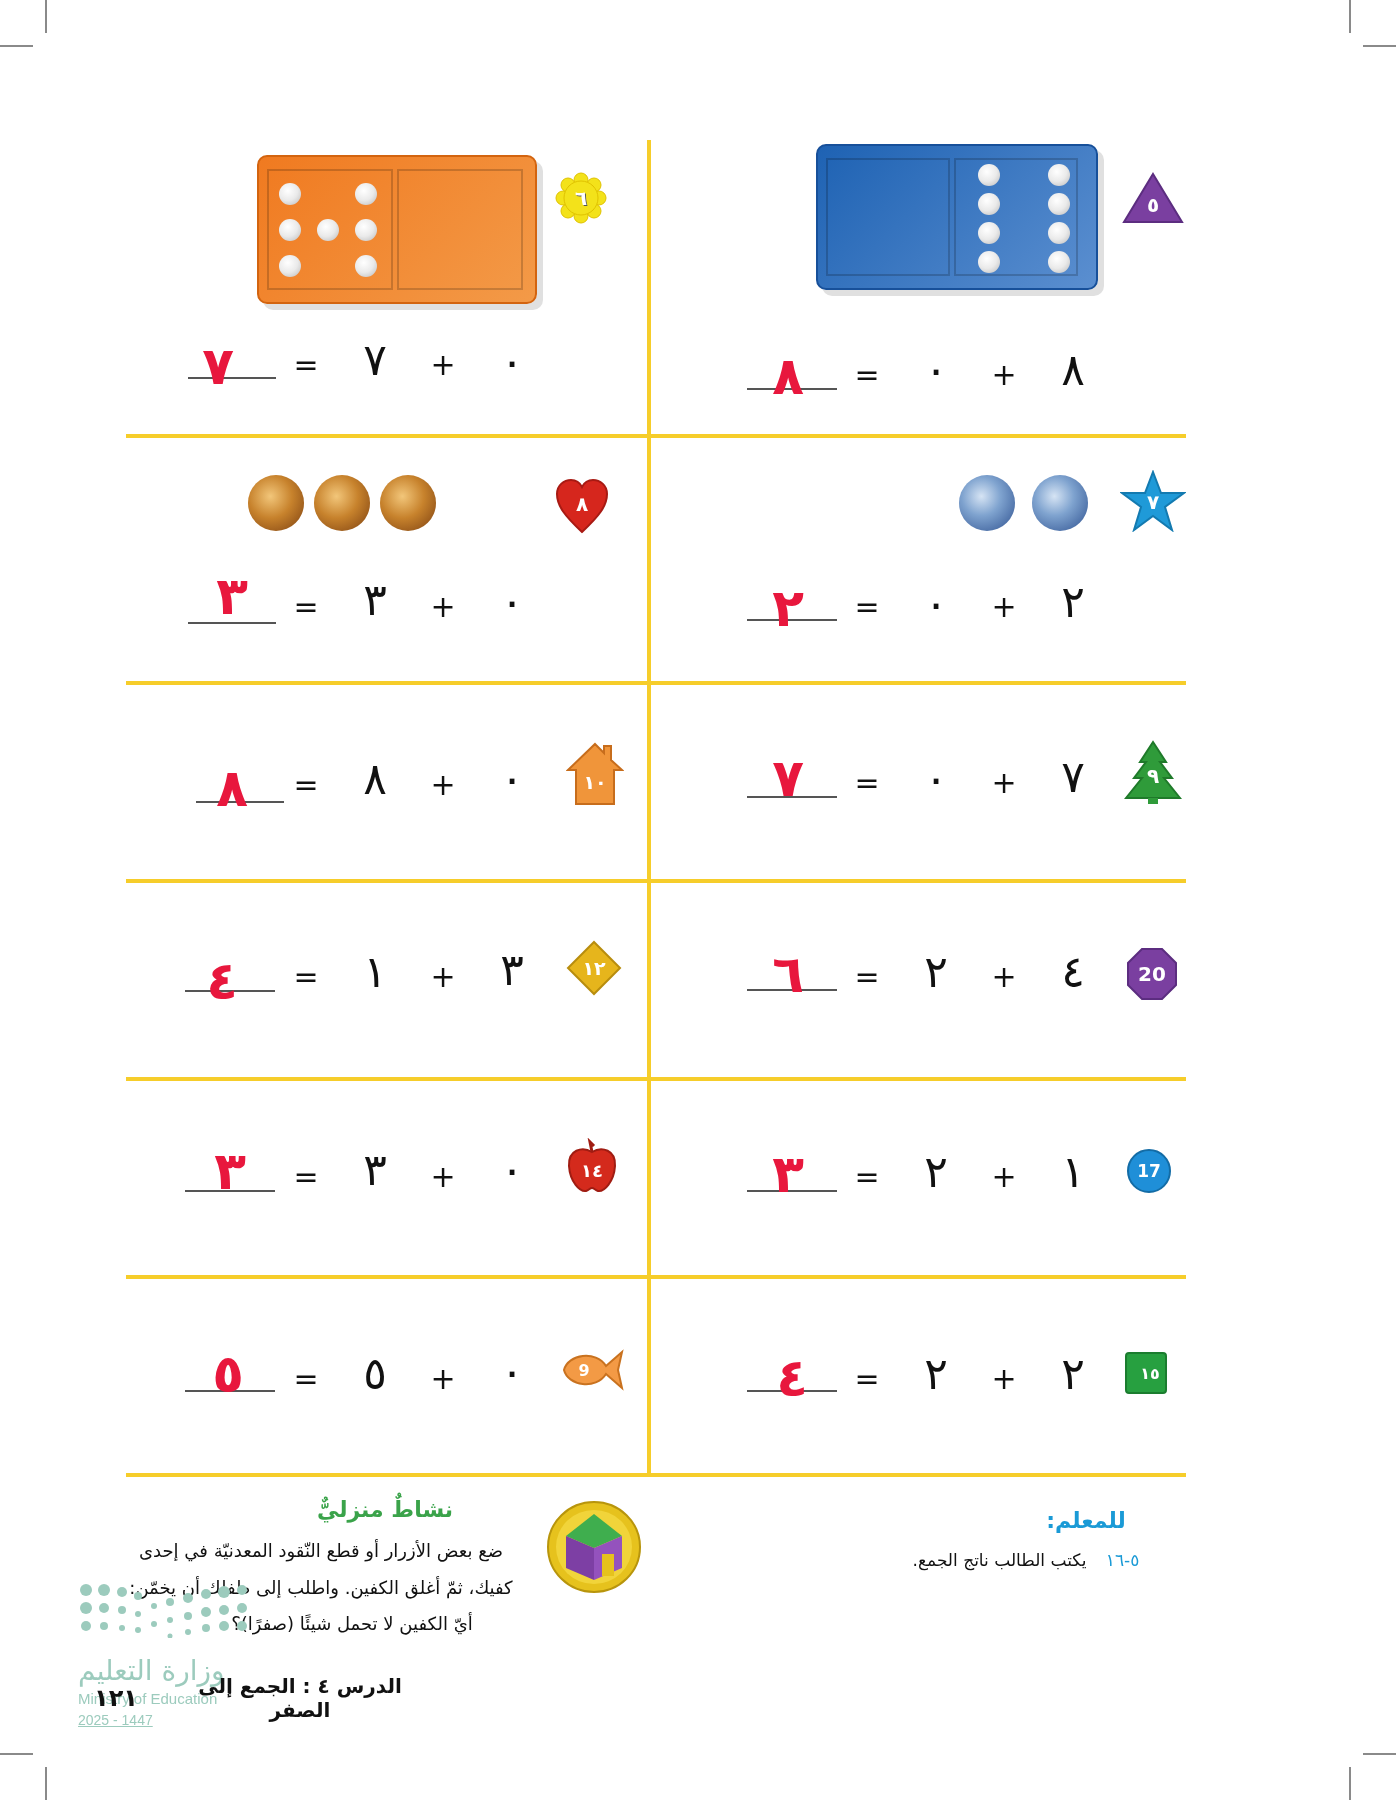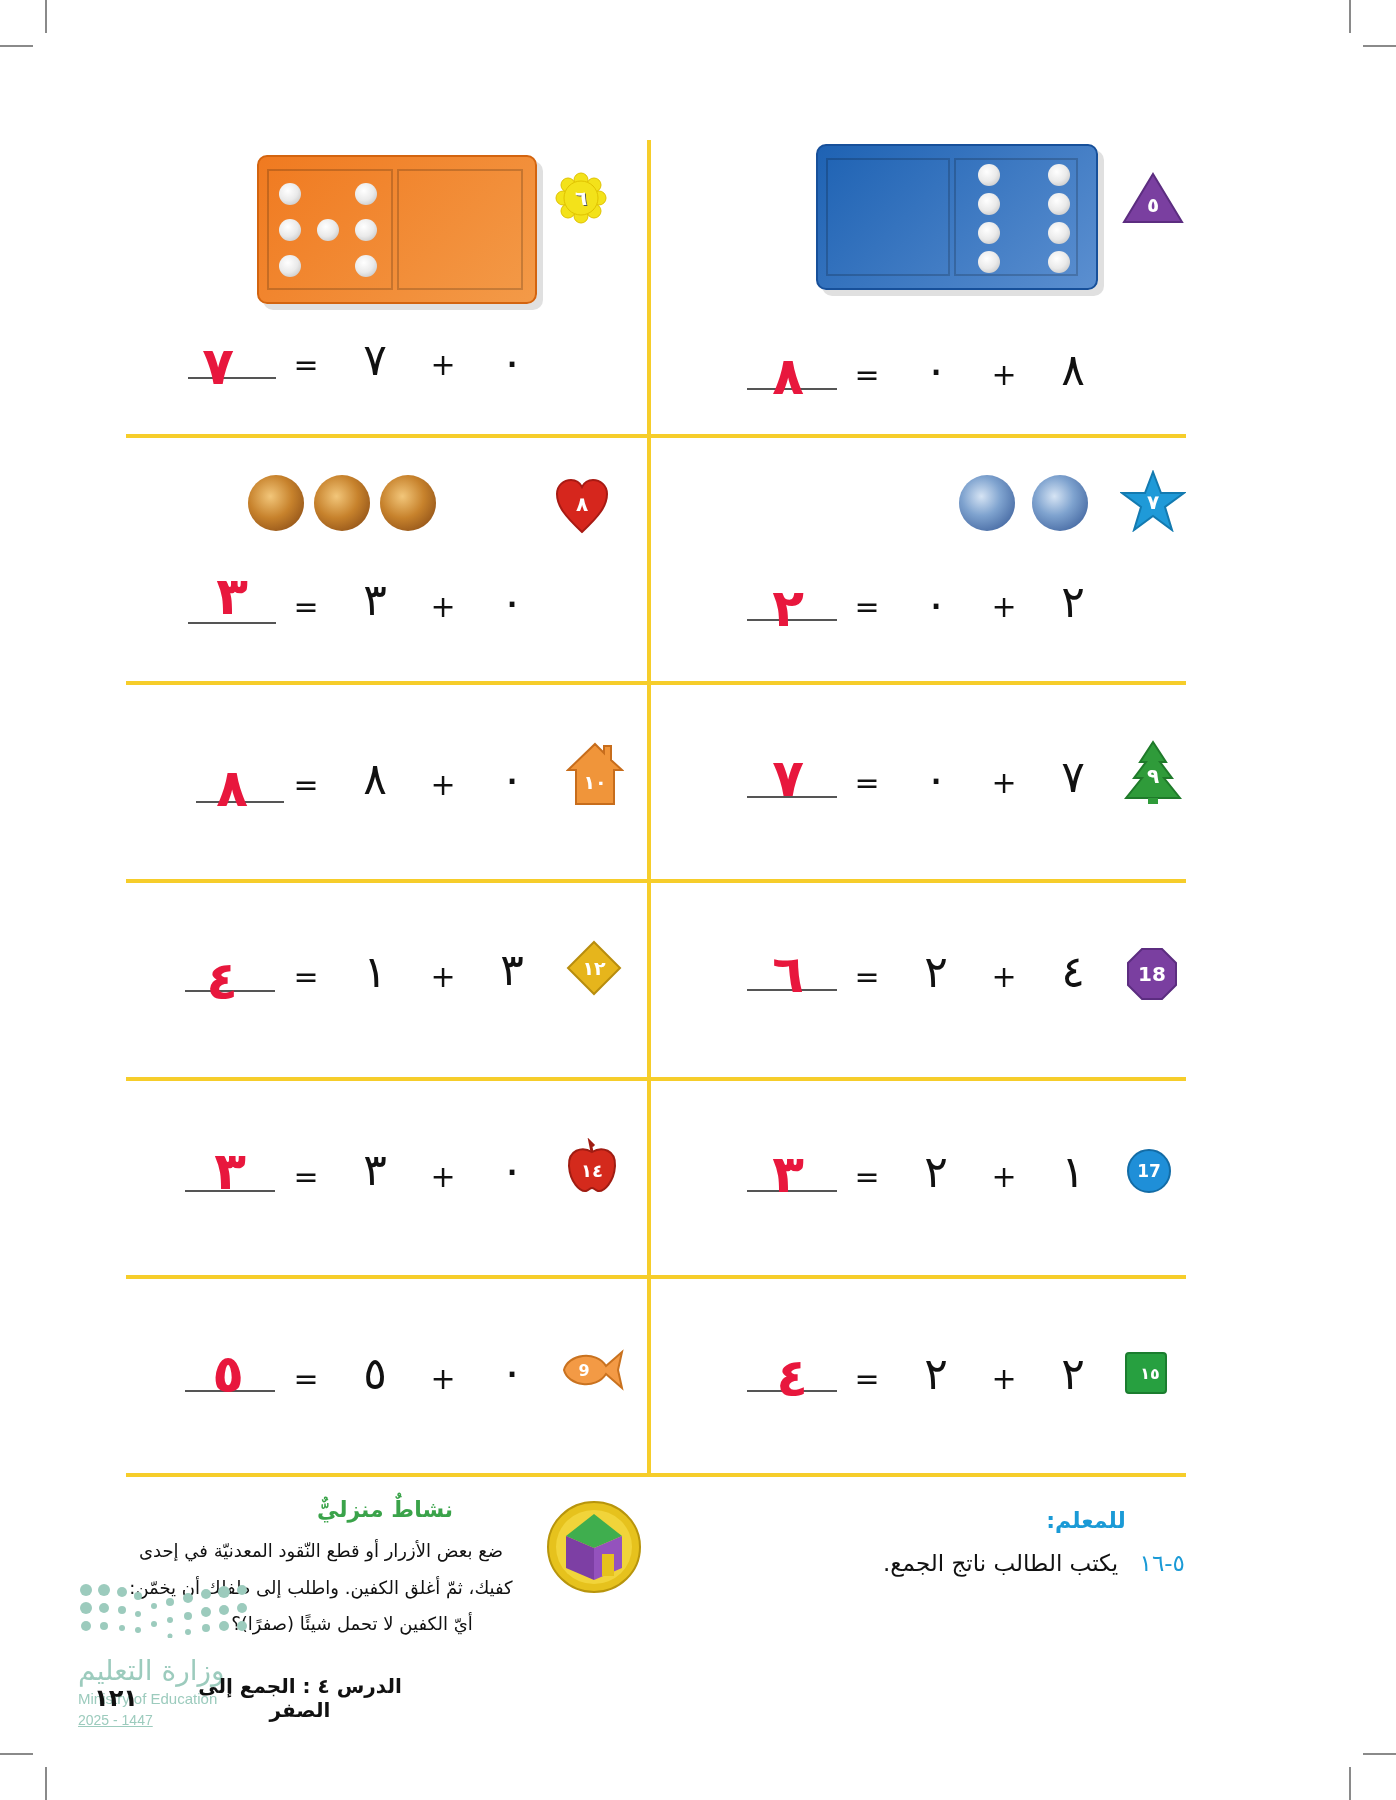--- a/index.html
+++ b/index.html
@@ -207,7 +207,7 @@
     <svg width="52" height="54" viewBox="0 0 52 54">
         <polygon points="16,2 36,2 50,16 50,38 36,52 16,52 2,38 2,16" fill="#7a3fa0" stroke="#5c2d80" stroke-width="2"></polygon>
       </svg>
-    <span class="badge" style="left:0;top:0;width:52px;height:54px;font-size:20px;">18</span>
+    <span class="badge" style="left:0;top:0;width:52px;height:54px;font-size:20px;">20</span>
   </div>
   <span class="eq-el eq-num" style="left:1053px;top:950px;">٤</span>
   <span class="eq-el eq-op" style="left:989px;top:962px;">+</span>

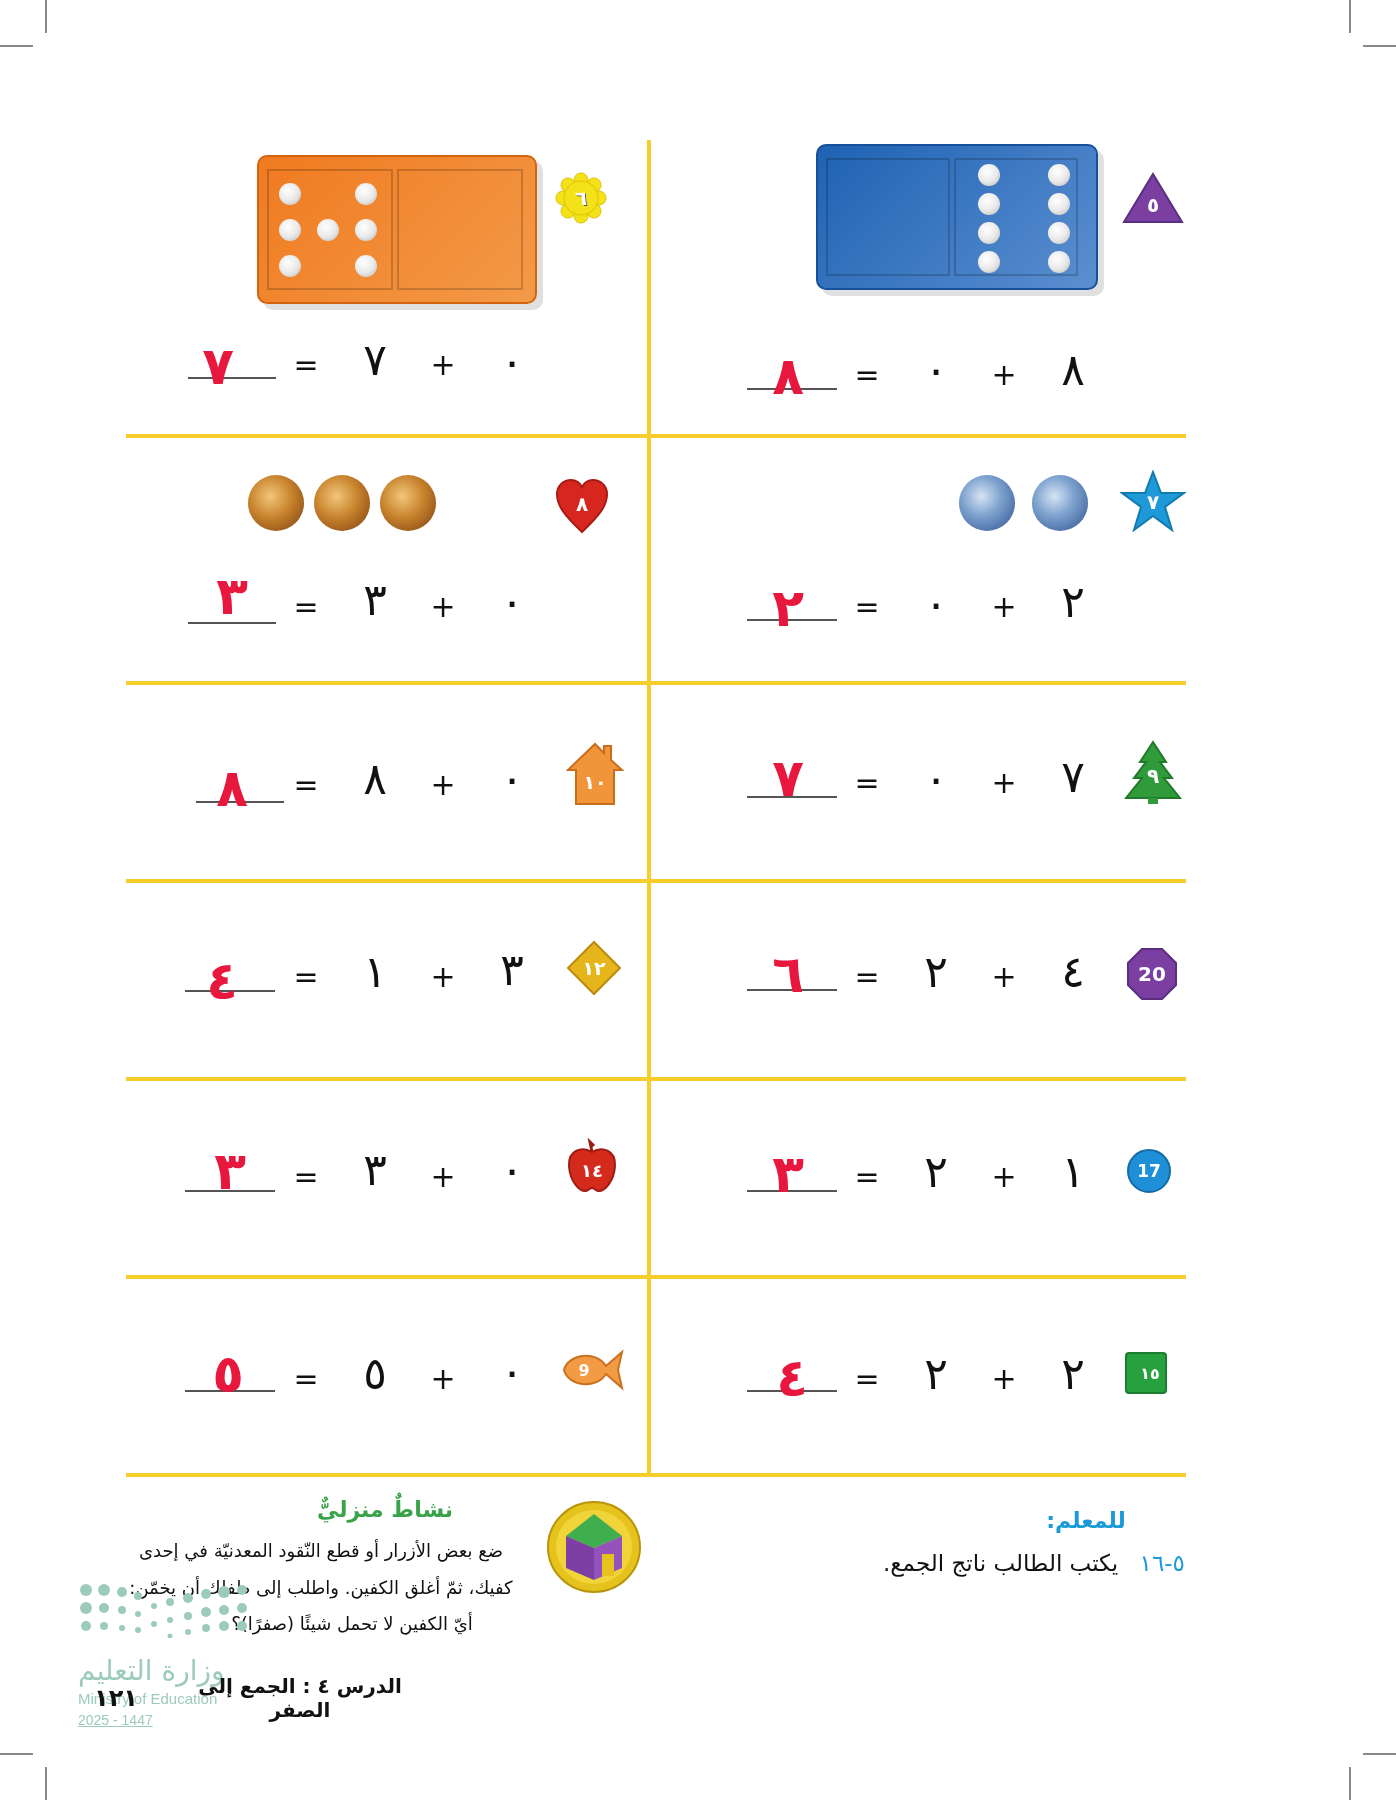--- a/index.html
+++ b/index.html
@@ -312,7 +312,7 @@
 
 <div>
   <div class="abs rtl teacher-title" style="right:210px;top:1508px;width:200px;">للمعلم:</div>
-  <div class="abs rtl" style="right:202px;top:1550px;width:320px;font-size:23px;color:#111;white-space:nowrap;">
+  <div class="abs rtl" style="right:210px;top:1550px;width:320px;font-size:17px;color:#111;white-space:nowrap;">
     <span style="color:#1a9ad6;margin-left:14px;">٥-١٦</span>
     <span>يكتب الطالب ناتج الجمع.</span>
   </div>

